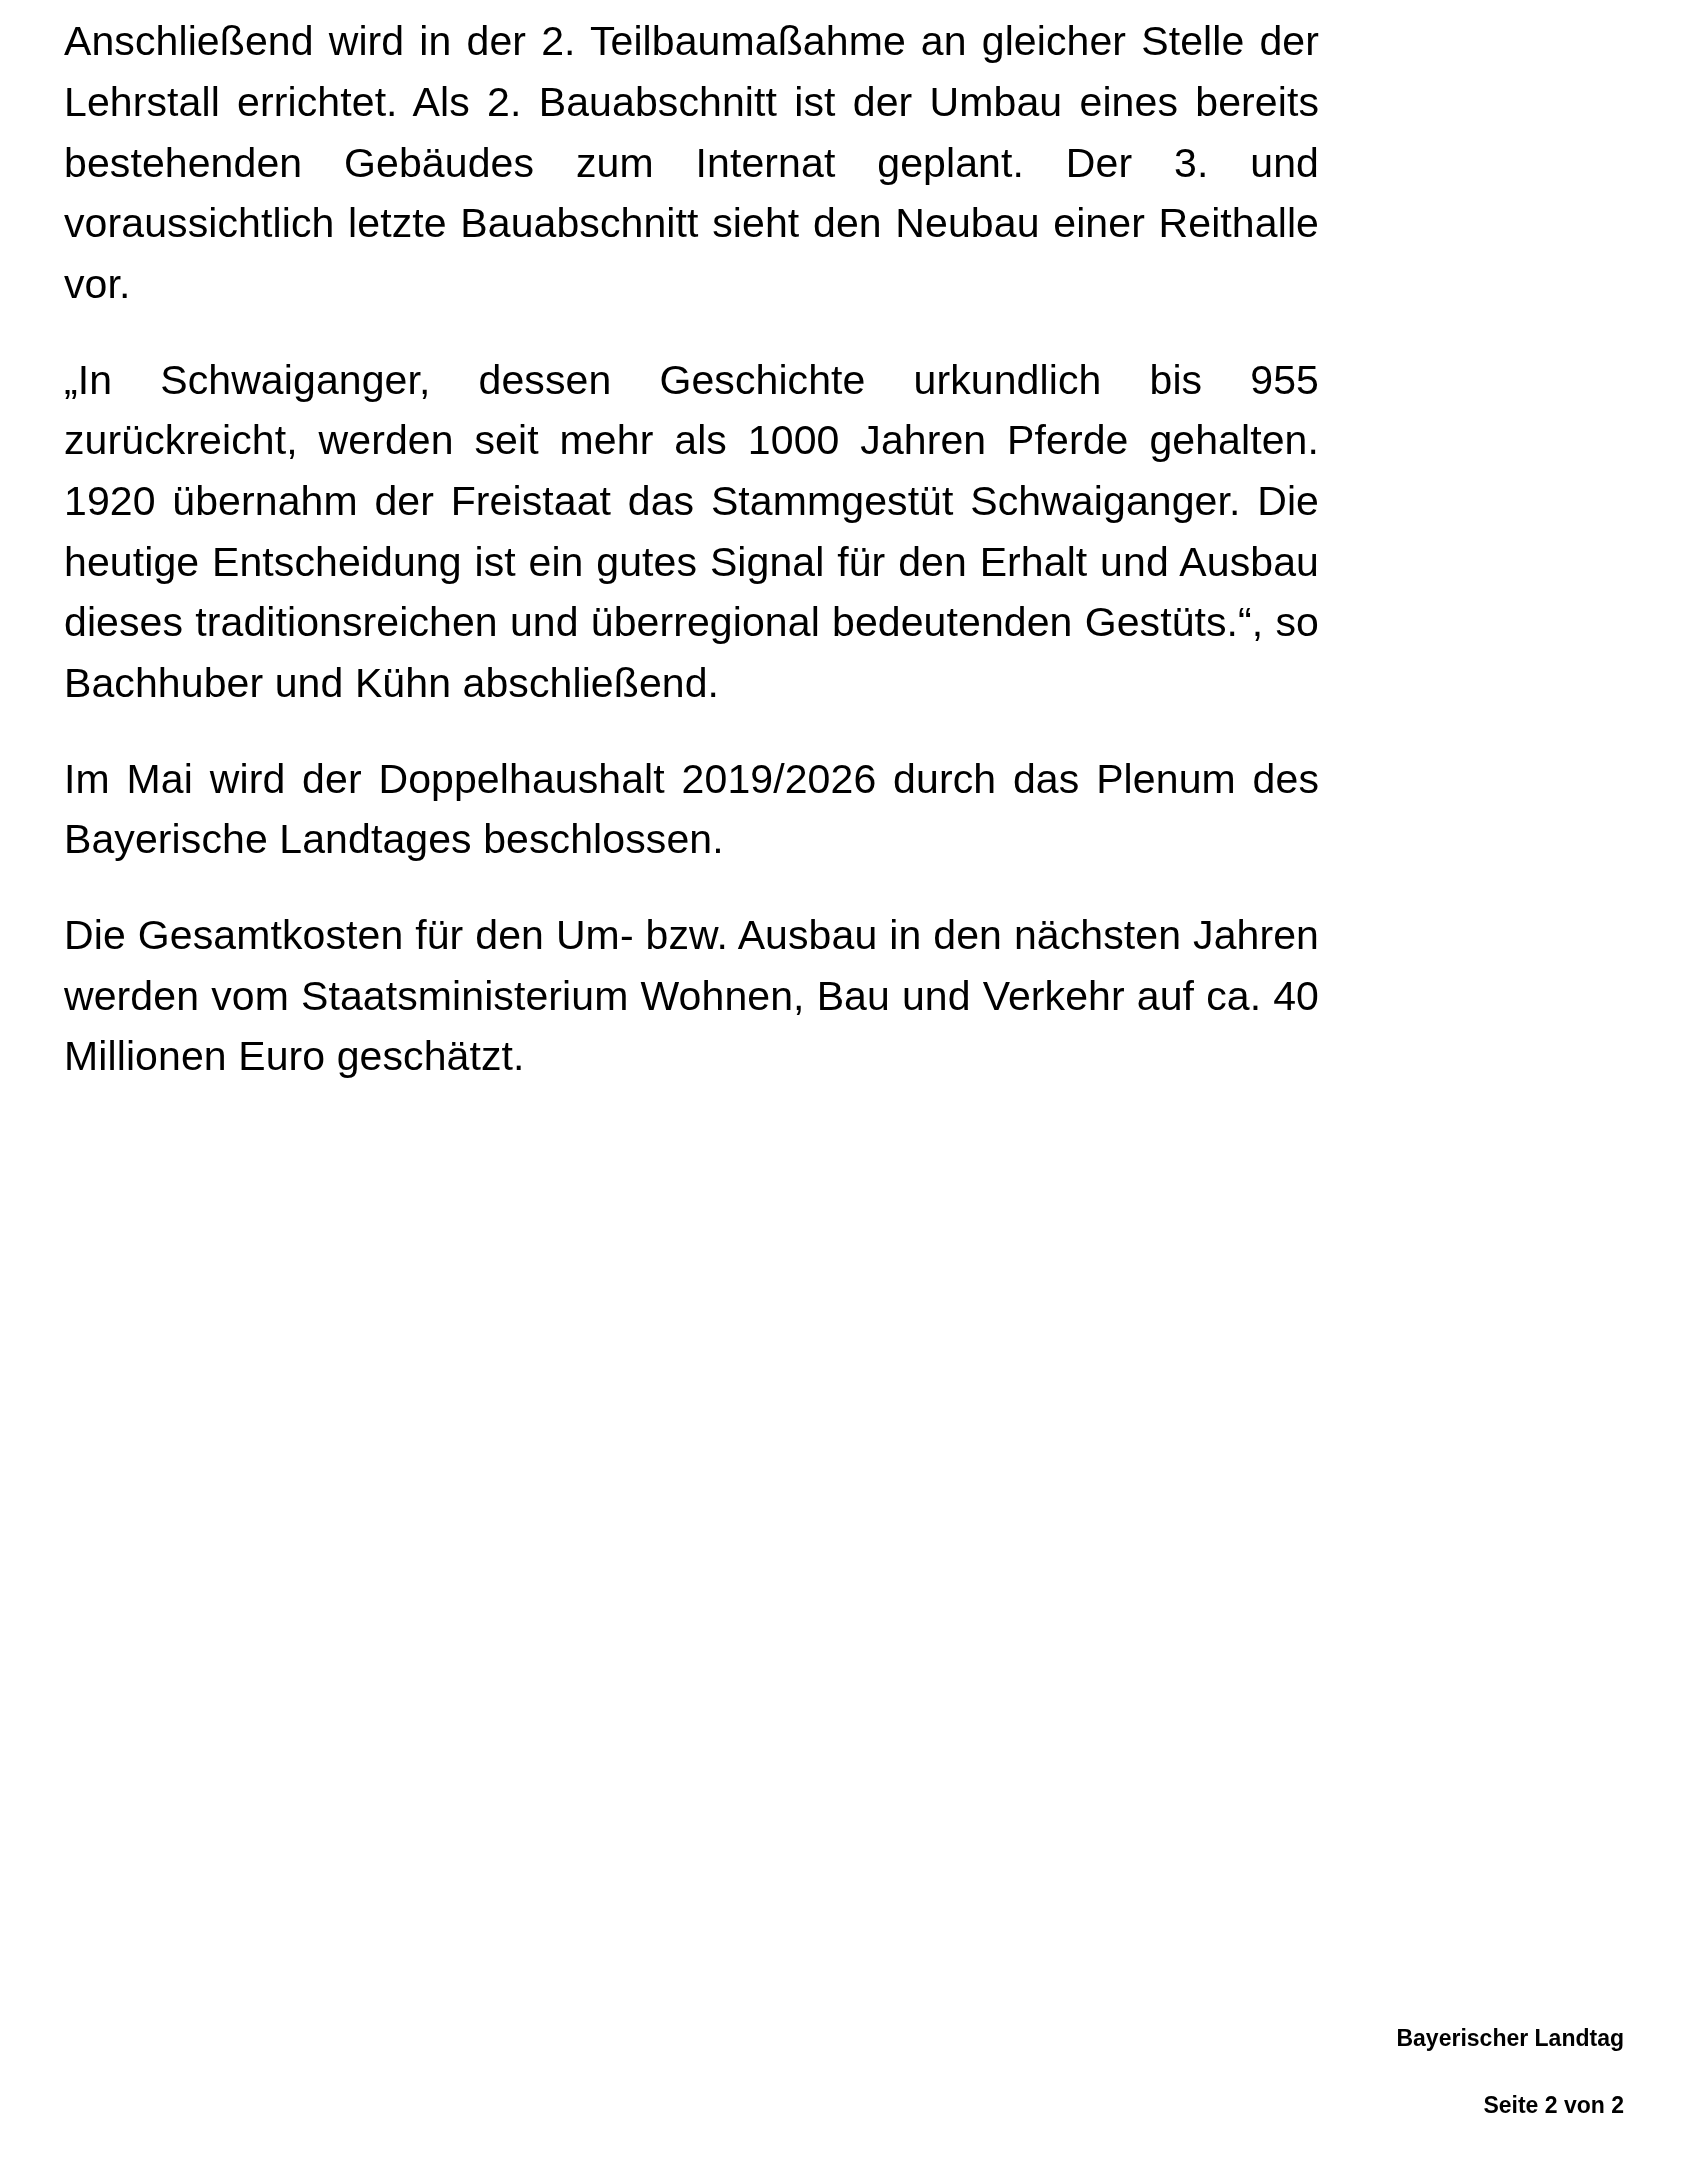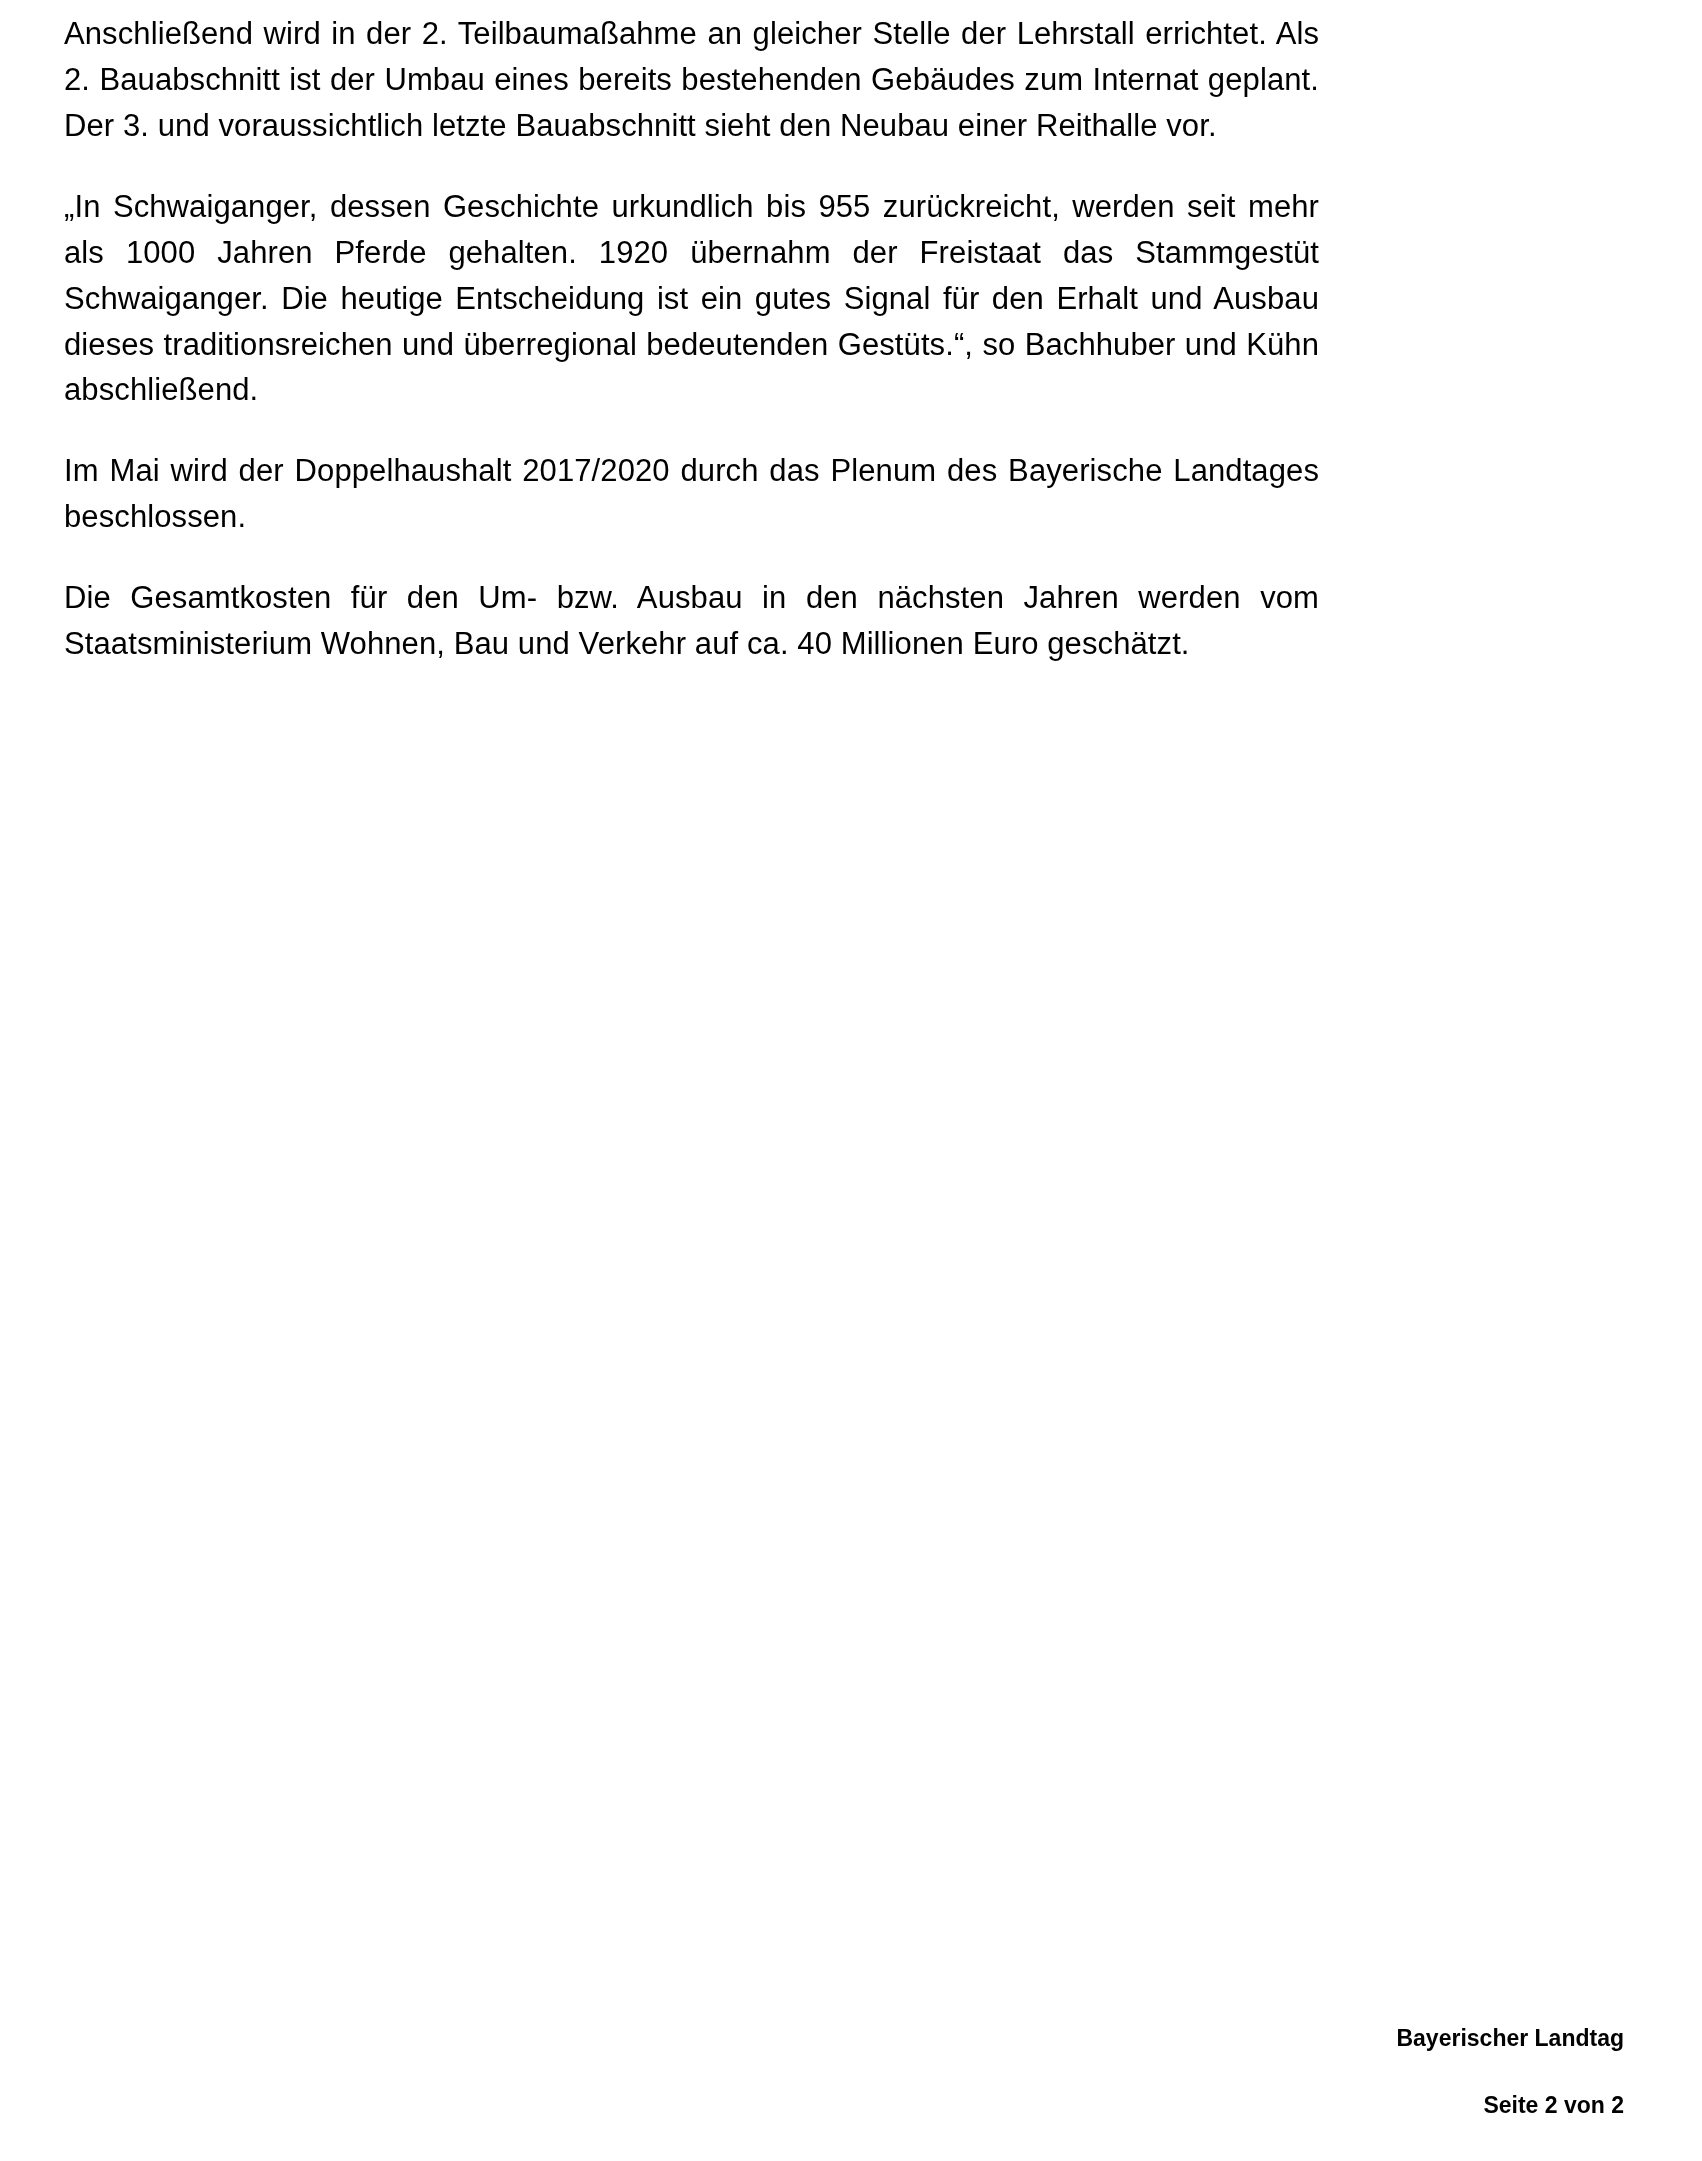--- a/index.html
+++ b/index.html
@@ -31,7 +31,7 @@
     width: 1255px;
   }
   .para {
-    font-size: 31px;
+    font-size: 41px;
     line-height: 1.48;
     text-align: justify;
     text-justify: inter-word;

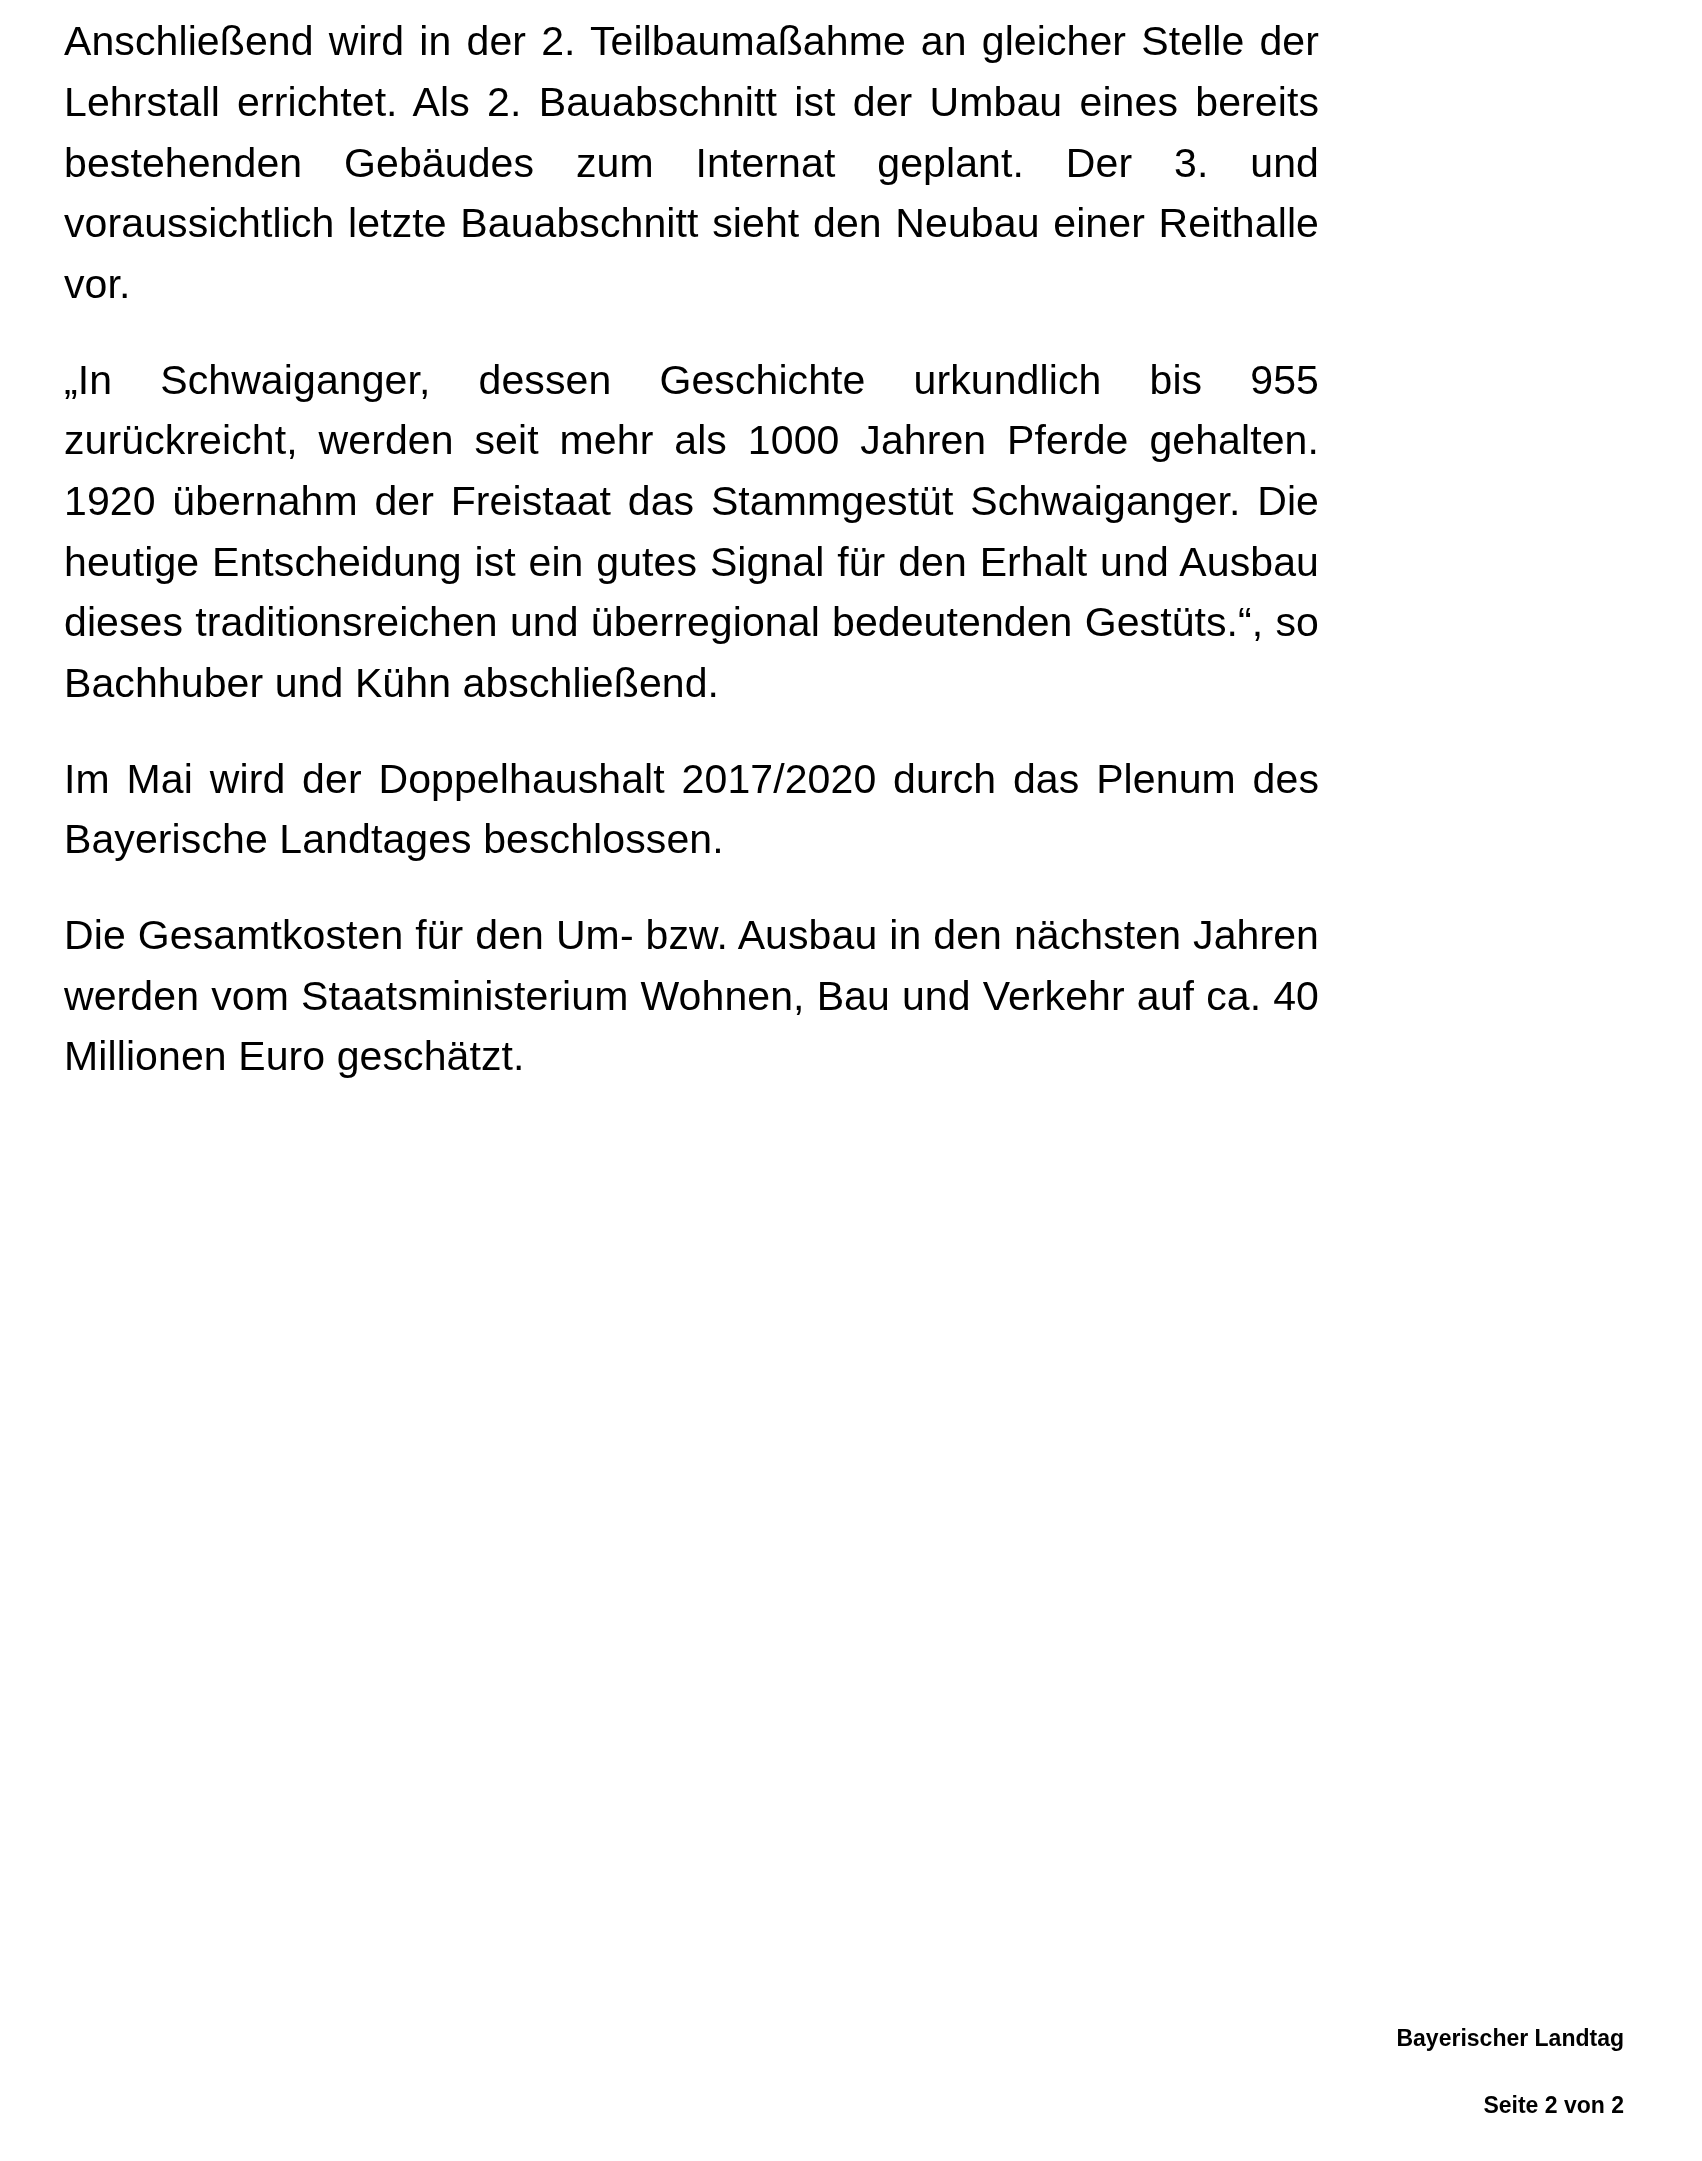--- a/index.html
+++ b/index.html
@@ -66,7 +66,7 @@
   <div class="content">
     <p class="para">Anschließend wird in der 2. Teilbaumaßahme an gleicher Stelle der Lehrstall errichtet. Als 2. Bauabschnitt ist der Umbau eines bereits bestehenden Gebäudes zum Internat geplant. Der 3. und voraussichtlich letzte Bauabschnitt sieht den Neubau einer Reithalle vor.</p>
     <p class="para">„In Schwaiganger, dessen Geschichte urkundlich bis 955 zurückreicht, werden seit mehr als 1000 Jahren Pferde gehalten. 1920 übernahm der Freistaat das Stammgestüt Schwaiganger. Die heutige Entscheidung ist ein gutes Signal für den Erhalt und Ausbau dieses traditionsreichen und überregional bedeutenden Gestüts.“, so Bachhuber und Kühn abschließend.</p>
-    <p class="para">Im Mai wird der Doppelhaushalt 2017/2020 durch das Plenum des Bayerische Landtages beschlossen.</p>
+    <p class="para">Im Mai wird der Doppelhaushalt 2019/2026 durch das Plenum des Bayerische Landtages beschlossen.</p>
     <p class="para">Die Gesamtkosten für den Um- bzw. Ausbau in den nächsten Jahren werden vom Staatsministerium Wohnen, Bau und Verkehr auf ca. 40 Millionen Euro geschätzt.</p>
   </div>
 

